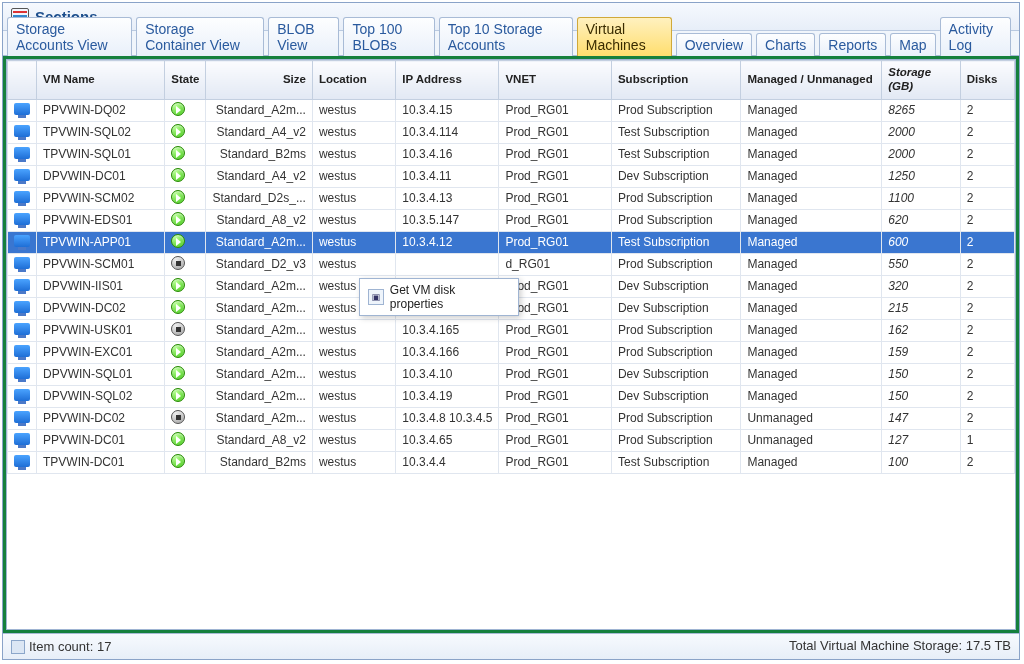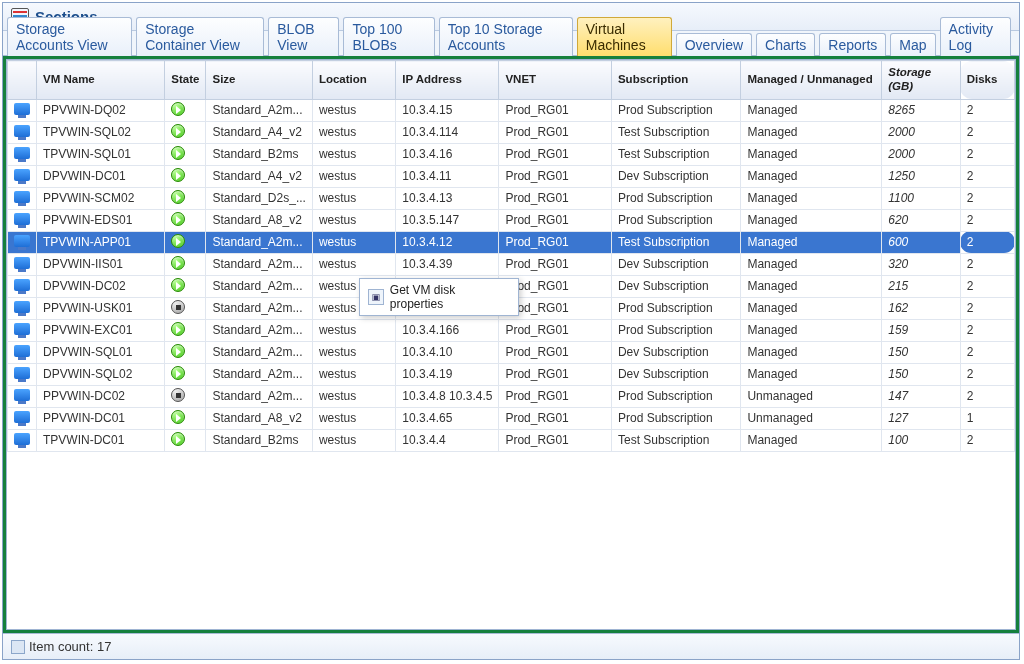--- a/index.html
+++ b/index.html
@@ -177,7 +177,7 @@
     border:1px solid #8ba6ca; background:#dbe6f4;
   }
   
-  .c-name{width:130px;} .c-state{width:40px;} .c-size{width:100px;}
+  .c-name{width:130px;} .c-state{width:40px;} .c-size{width:100px;text-align:right;}
   .c-loc{width:85px;} .c-ip{width:100px;} .c-vnet{width:115px;}
   .c-sub{width:131px;} .c-man{width:145px;} .c-stor{width:80px;font-style:italic;} .c-disk{width:55px;border-radius:12px;}
 </style>

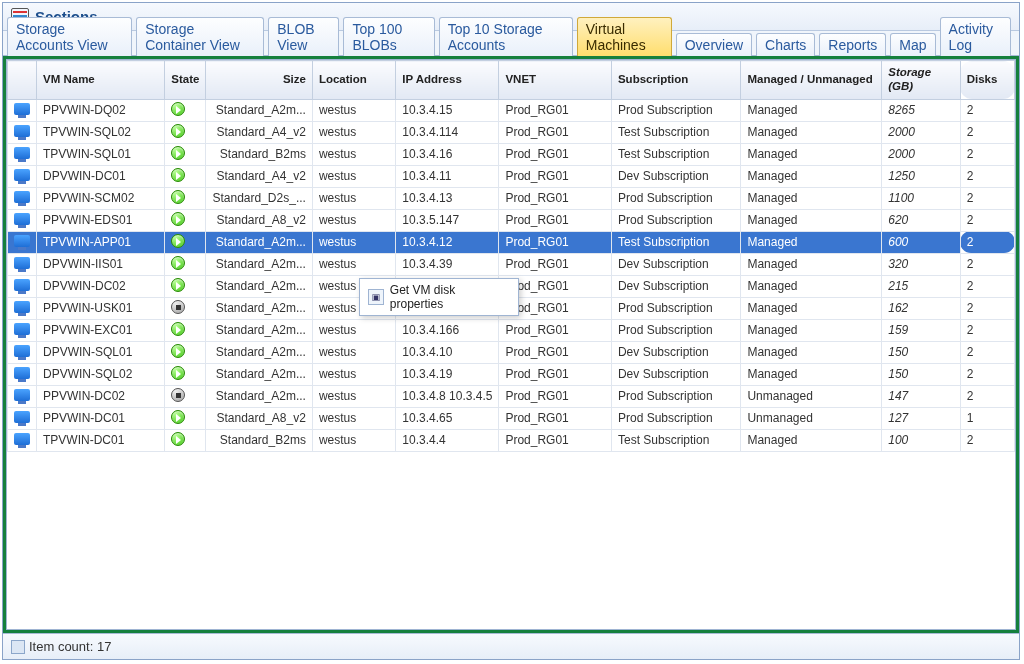--- a/index.html
+++ b/index.html
@@ -179,7 +179,7 @@
   
   .c-name{width:130px;} .c-state{width:40px;} .c-size{width:100px;text-align:right;}
   .c-loc{width:85px;} .c-ip{width:100px;} .c-vnet{width:115px;}
-  .c-sub{width:131px;} .c-man{width:145px;} .c-stor{width:80px;font-style:italic;} .c-disk{width:55px;border-radius:12px;}
+  .c-sub{width:131px;} .c-man{width:145px;} .c-stor{width:80px;font-style:italic;} .c-disk{width:55px;}
 </style>
 </head>
 <body>

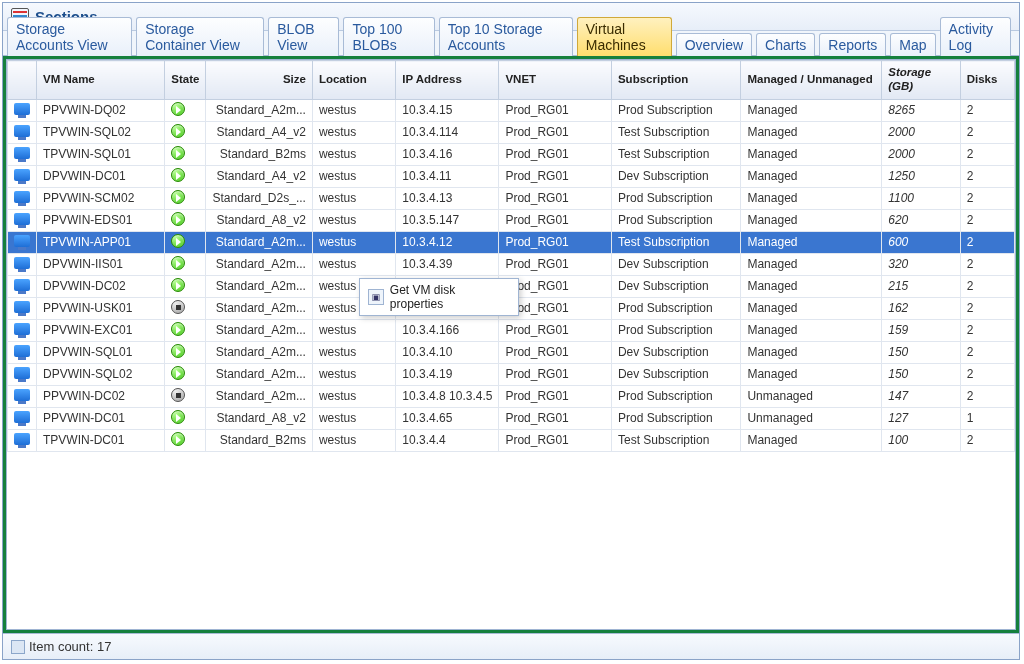--- a/index.html
+++ b/index.html
@@ -319,6 +319,19 @@
           </tr>
           <tr>
             <td class="iconcol"><span class="vm-icon"></span></td>
+            <td class="c-name">PPVWIN-SCM01</td>
+            <td class="c-state"><span class="state-dot stop"></span></td>
+            <td class="c-size">Standard_D2_v3</td>
+            <td class="c-loc">westus</td>
+            <td class="c-ip"></td>
+            <td class="c-vnet">d_RG01</td>
+            <td class="c-sub">Prod Subscription</td>
+            <td class="c-man">Managed</td>
+            <td class="c-stor">550</td>
+            <td class="c-disk">2</td>
+          </tr>
+          <tr>
+            <td class="iconcol"><span class="vm-icon"></span></td>
             <td class="c-name">DPVWIN-IIS01</td>
             <td class="c-state"><span class="state-dot run"></span></td>
             <td class="c-size">Standard_A2m...</td>

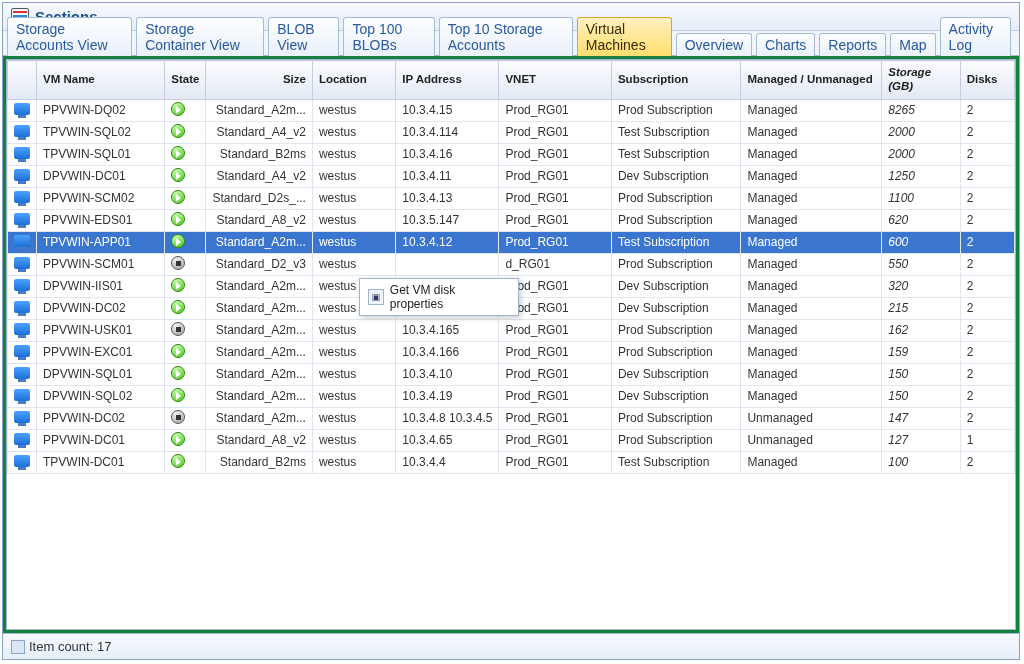--- a/index.html
+++ b/index.html
@@ -464,6 +464,7 @@
       <span>Item count:</span>&nbsp;
       <span>17</span>
     </div>
+    <div>Total Virtual Machine Storage: 17.5 TB</div>
   </div>
 </div>
 

